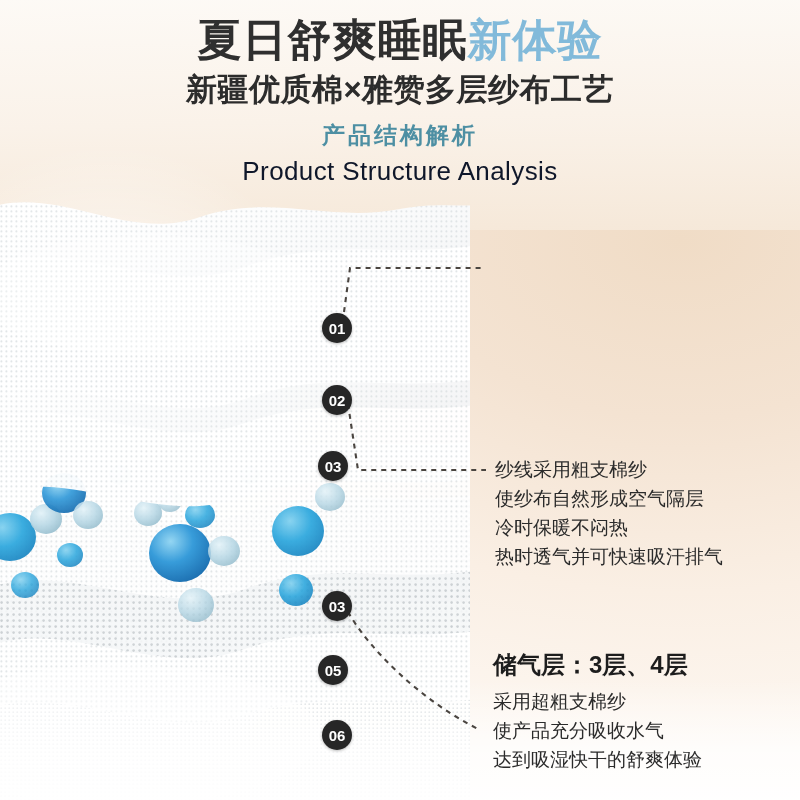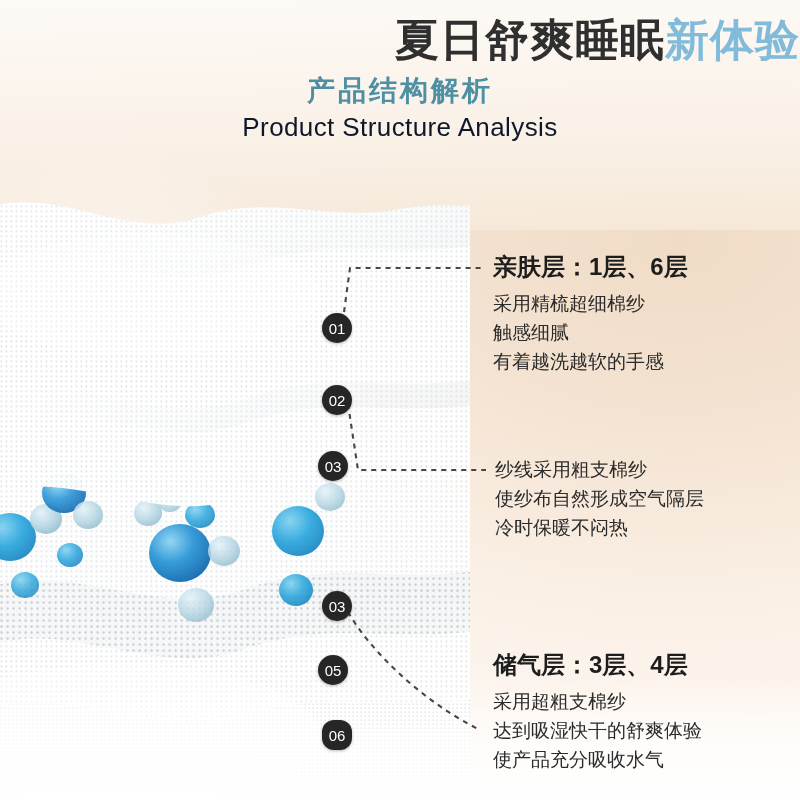--- a/index.html
+++ b/index.html
@@ -46,7 +46,6 @@
     font-weight:700; letter-spacing:1px;
     color:#2f2f2f;
     white-space:nowrap;
-    text-align:right;
   }
   .title-main .accent { color:#82bada; }
   .title-sub {

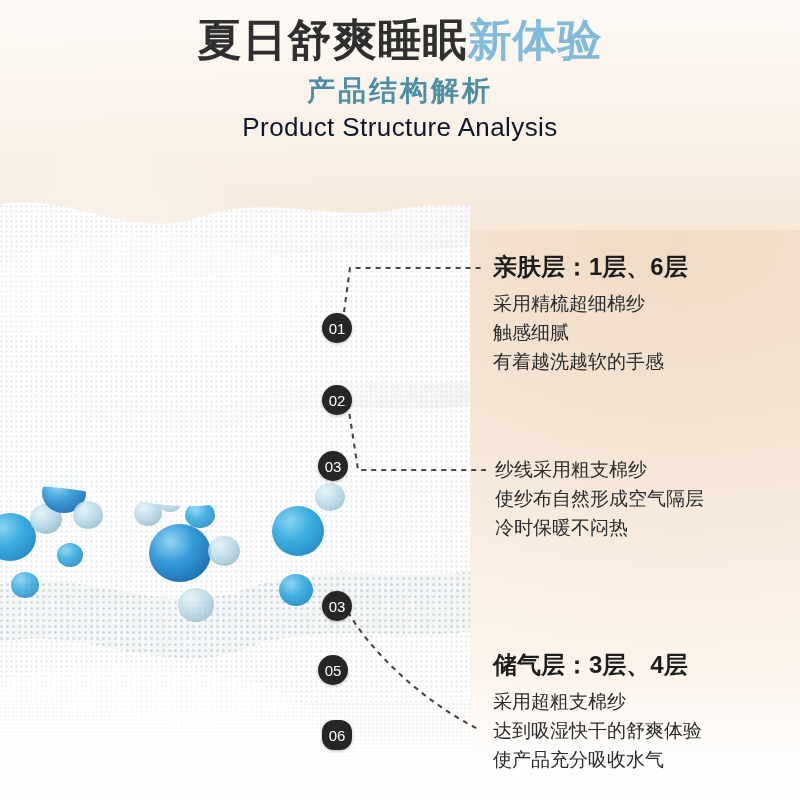--- a/index.html
+++ b/index.html
@@ -208,6 +208,7 @@
     <div class="title-main">
       <span>夏日舒爽睡眠</span><span class="accent">新体验</span>
     </div>
+    <div class="title-sub">新疆优质棉×雅赞多层纱布工艺</div>
     <div class="title-cn-section">产品结构解析</div>
     <div class="title-en-section">Product Structure Analysis</div>
   </div>

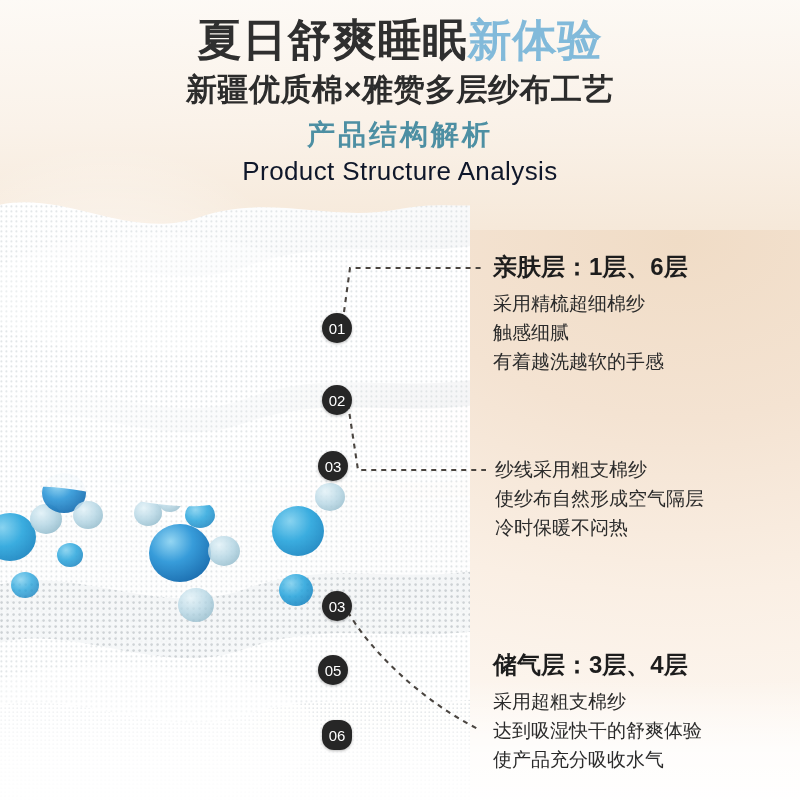--- a/index.html
+++ b/index.html
@@ -57,7 +57,7 @@
   }
   .title-cn-section {
     margin-top:10px;
-    font-size:28px; line-height:30px;
+    font-size:23px; line-height:30px;
     font-weight:600; letter-spacing:3px;
     color:#4d8fa3;
   }

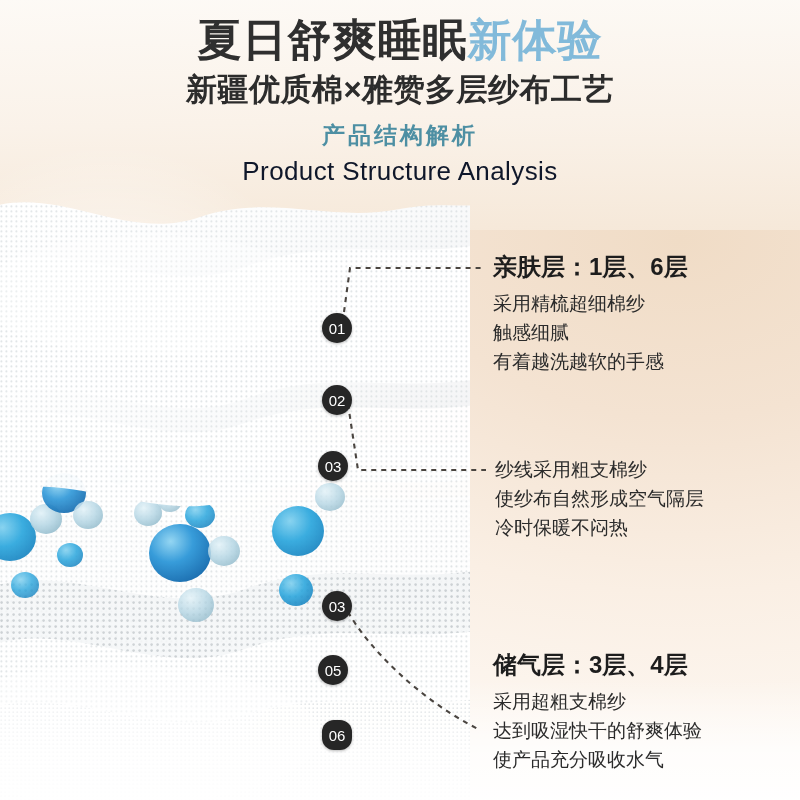--- a/index.html
+++ b/index.html
@@ -233,12 +233,6 @@
     <div class="badge" style="left:322px;top:720px;border-radius:12px;">06</div>
   </div>
 
-  <div class="info-block" style="left:493px;top:252px;">
-    <div class="info-title">亲肤层：1层、6层</div>
-    <div class="info-line">采用精梳超细棉纱</div>
-    <div class="info-line">触感细腻</div>
-    <div class="info-line">有着越洗越软的手感</div>
-  </div>
 
   <div class="info-block" style="left:495px;top:455px;">
     <div class="info-line">纱线采用粗支棉纱</div>

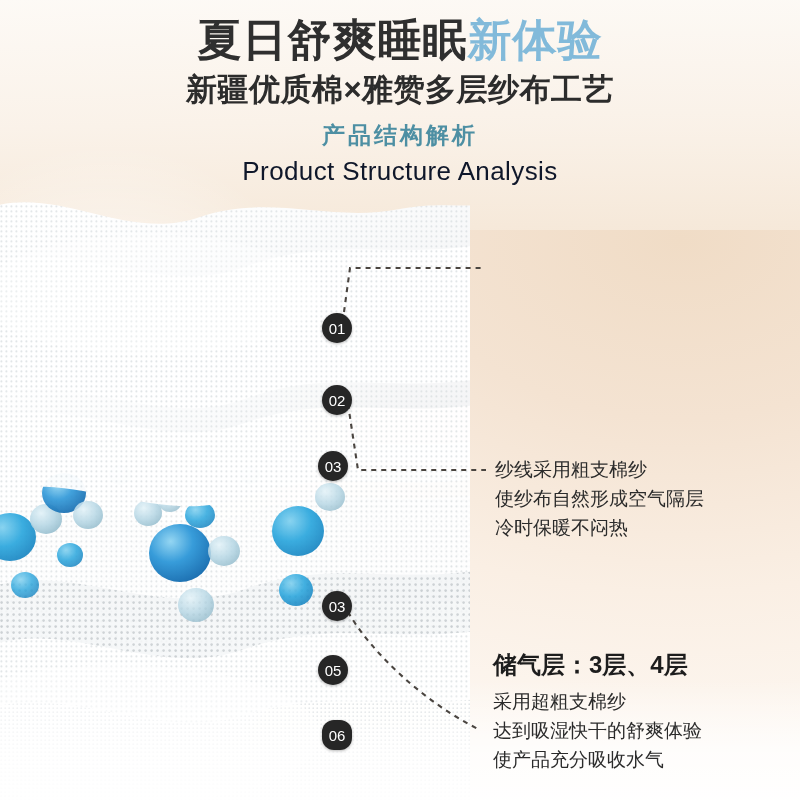--- a/index.html
+++ b/index.html
@@ -83,7 +83,7 @@
     background:#262626;
     color:#ffffff;
     font-size:15px;
-    font-weight:400;
+    font-weight:700;
     letter-spacing:0px;
     display:flex; align-items:center; justify-content:center;
     box-shadow:0 1px 3px rgba(0,0,0,.28);

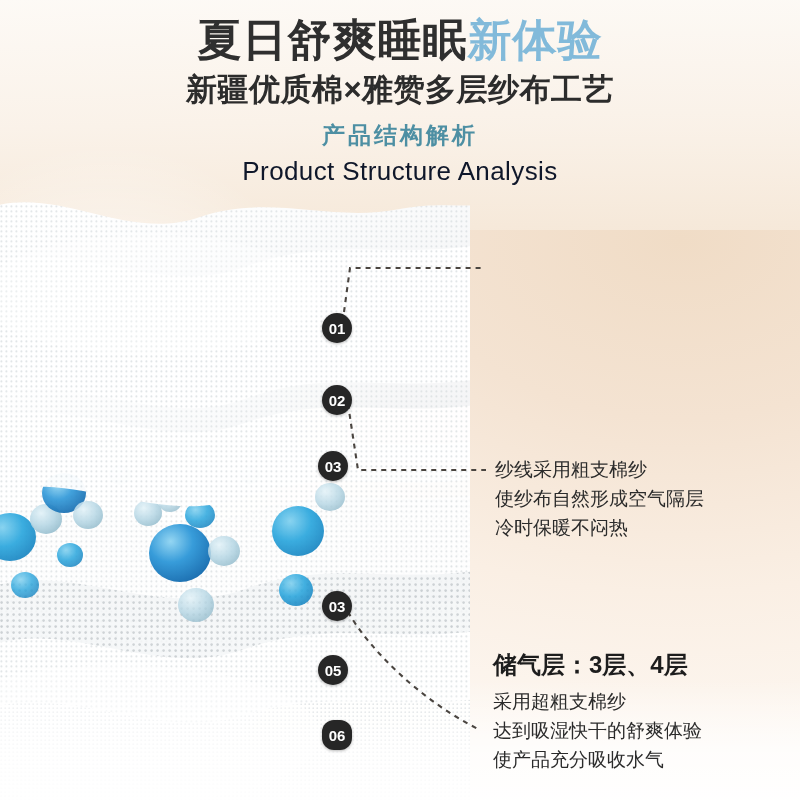--- a/index.html
+++ b/index.html
@@ -238,6 +238,7 @@
     <div class="info-line">纱线采用粗支棉纱</div>
     <div class="info-line">使纱布自然形成空气隔层</div>
     <div class="info-line">冷时保暖不闷热</div>
+    <div class="info-line">热时透气并可快速吸汗排气</div>
   </div>
 
   <div class="info-block" style="left:493px;top:650px;">

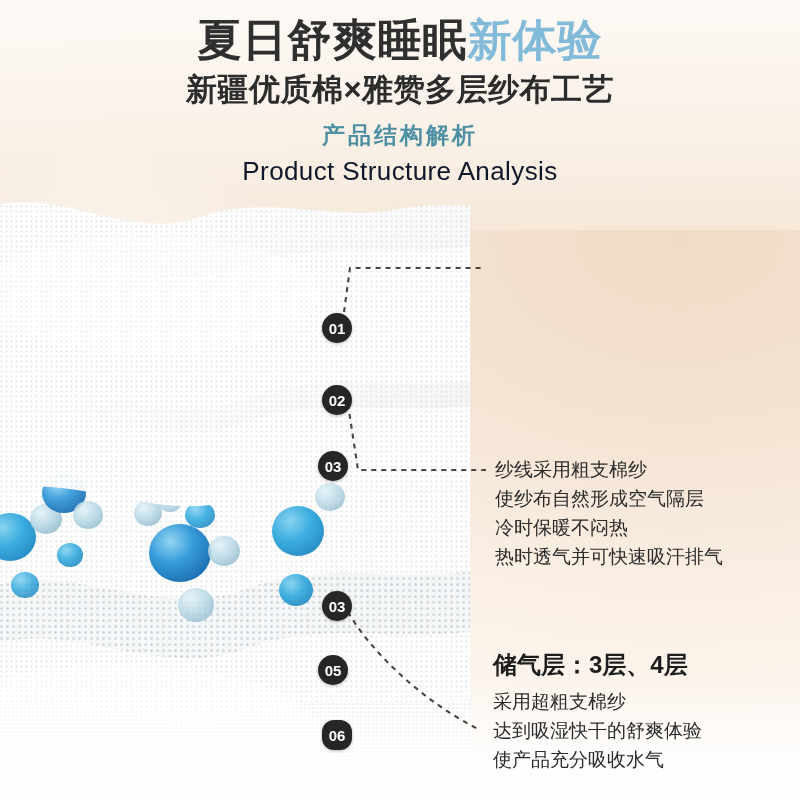--- a/index.html
+++ b/index.html
@@ -230,7 +230,7 @@
     <div class="badge" style="left:318px;top:451px;">03</div>
     <div class="badge" style="left:322px;top:591px;">03</div>
     <div class="badge" style="left:318px;top:655px;">05</div>
-    <div class="badge" style="left:322px;top:720px;border-radius:12px;">06</div>
+    <div class="badge" style="left:322px;top:720px;">06</div>
   </div>
 
 

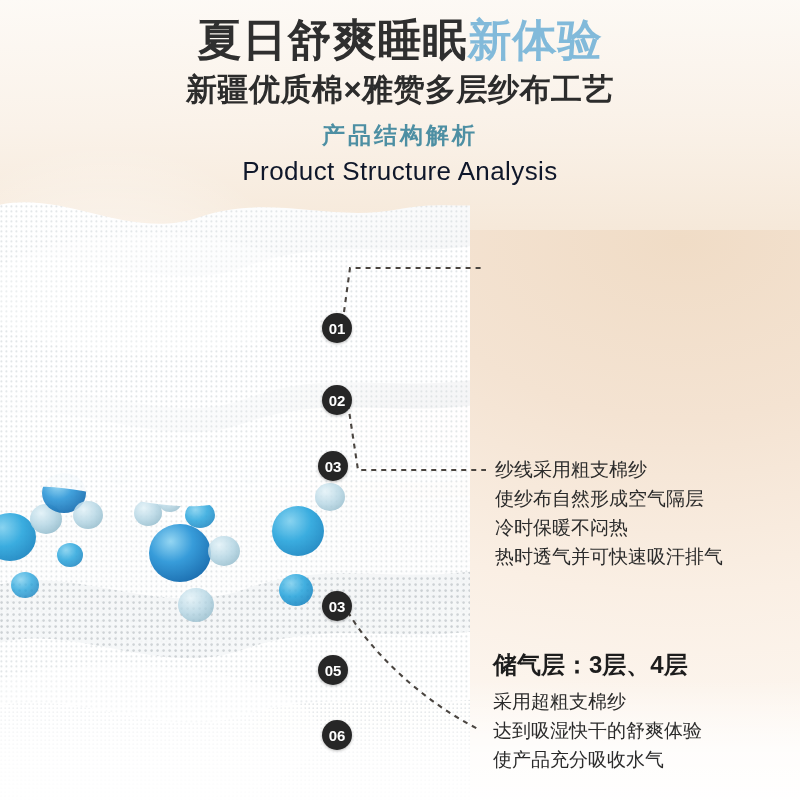--- a/index.html
+++ b/index.html
@@ -244,8 +244,8 @@
   <div class="info-block" style="left:493px;top:650px;">
     <div class="info-title">储气层：3层、4层</div>
     <div class="info-line">采用超粗支棉纱</div>
+    <div class="info-line">使产品充分吸收水气</div>
     <div class="info-line">达到吸湿快干的舒爽体验</div>
-    <div class="info-line">使产品充分吸收水气</div>
   </div>
 
 </div>

